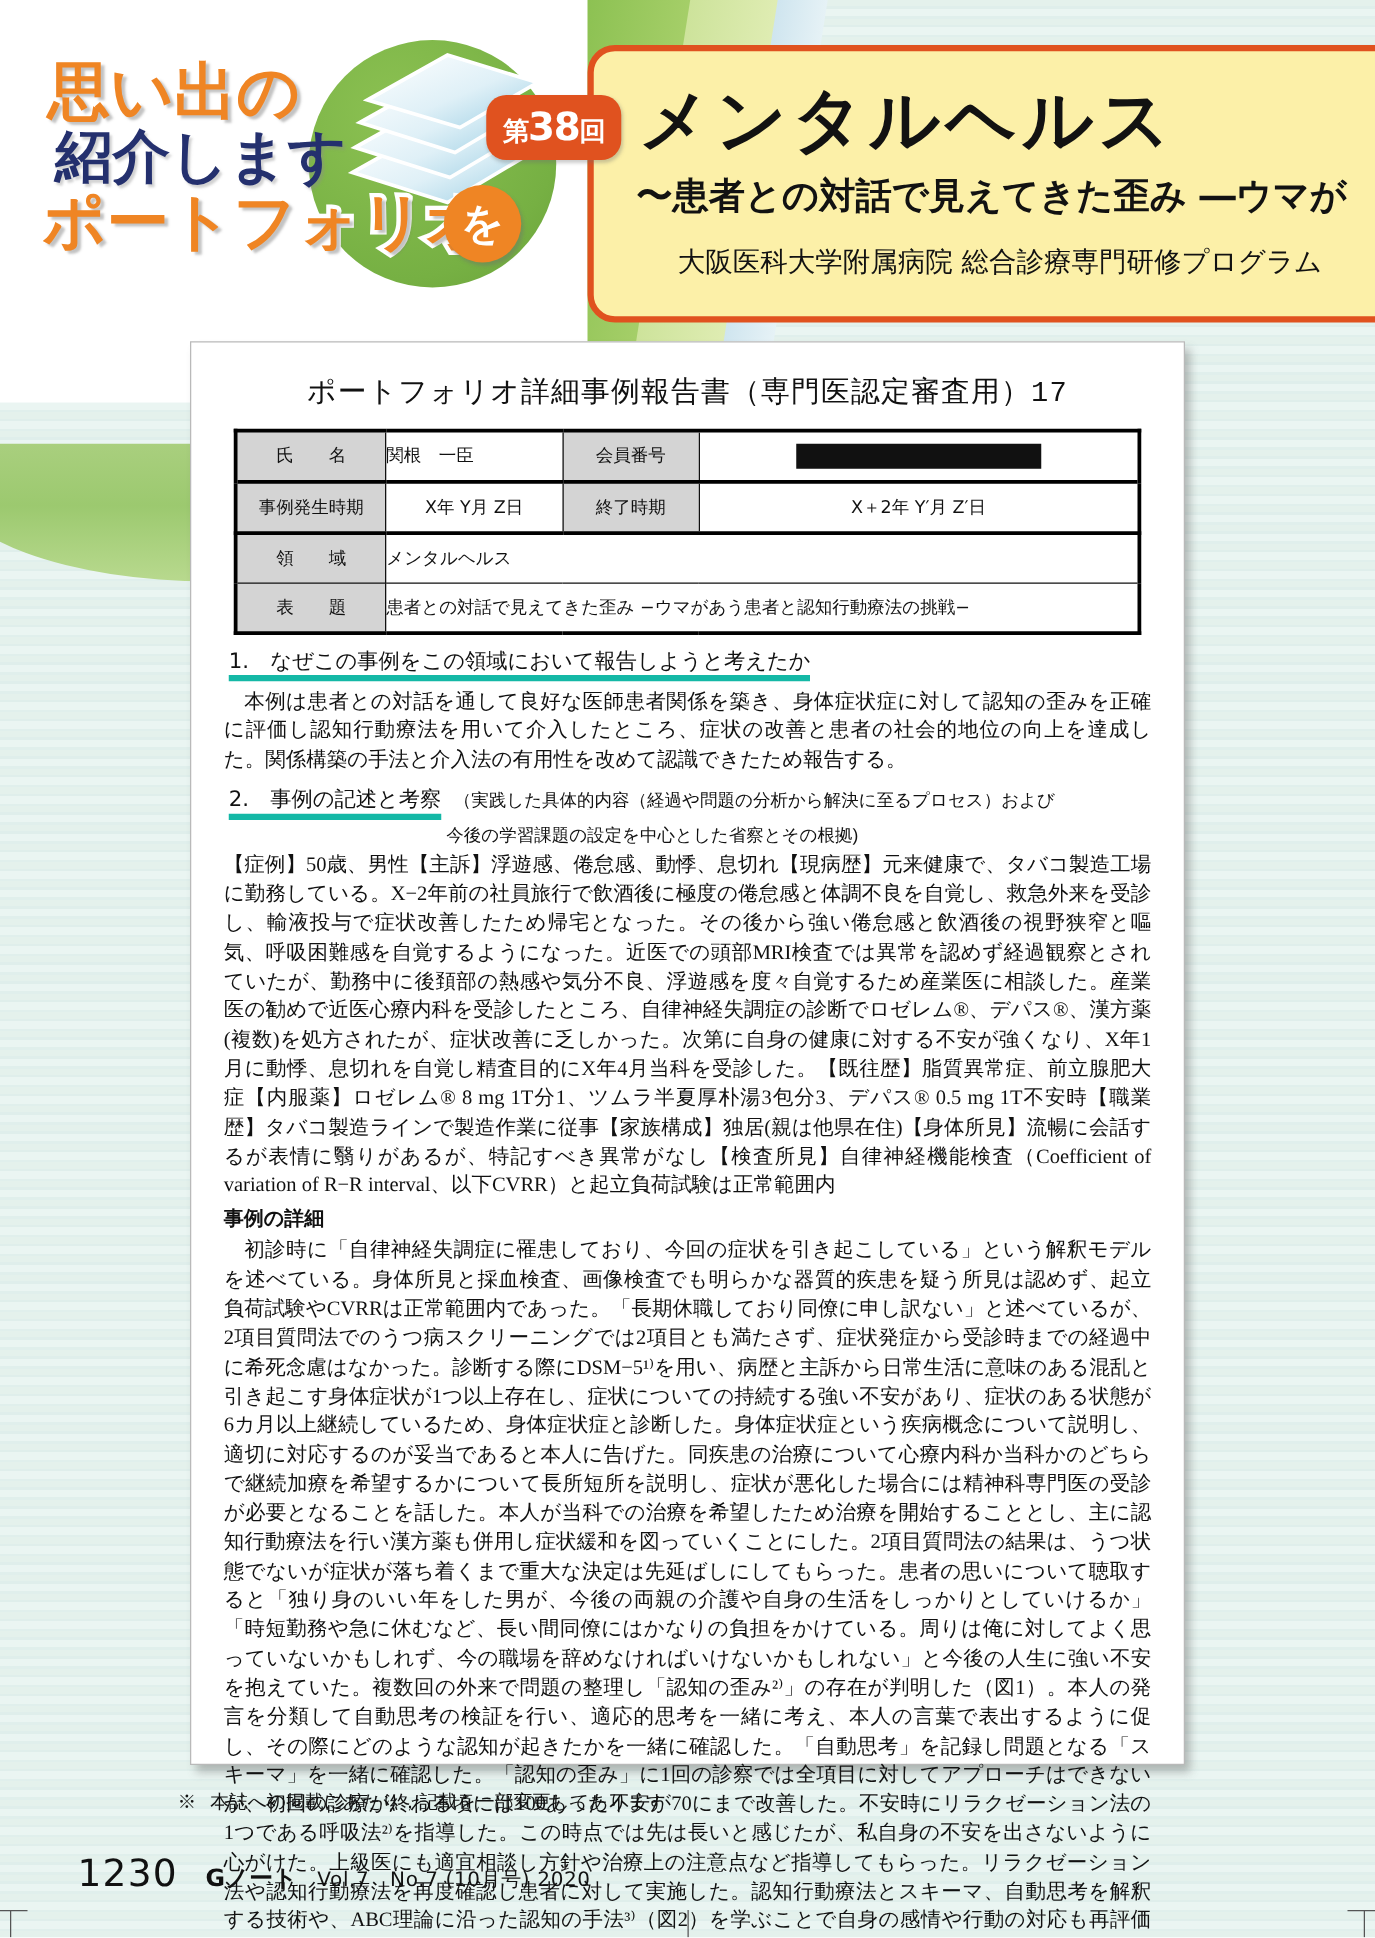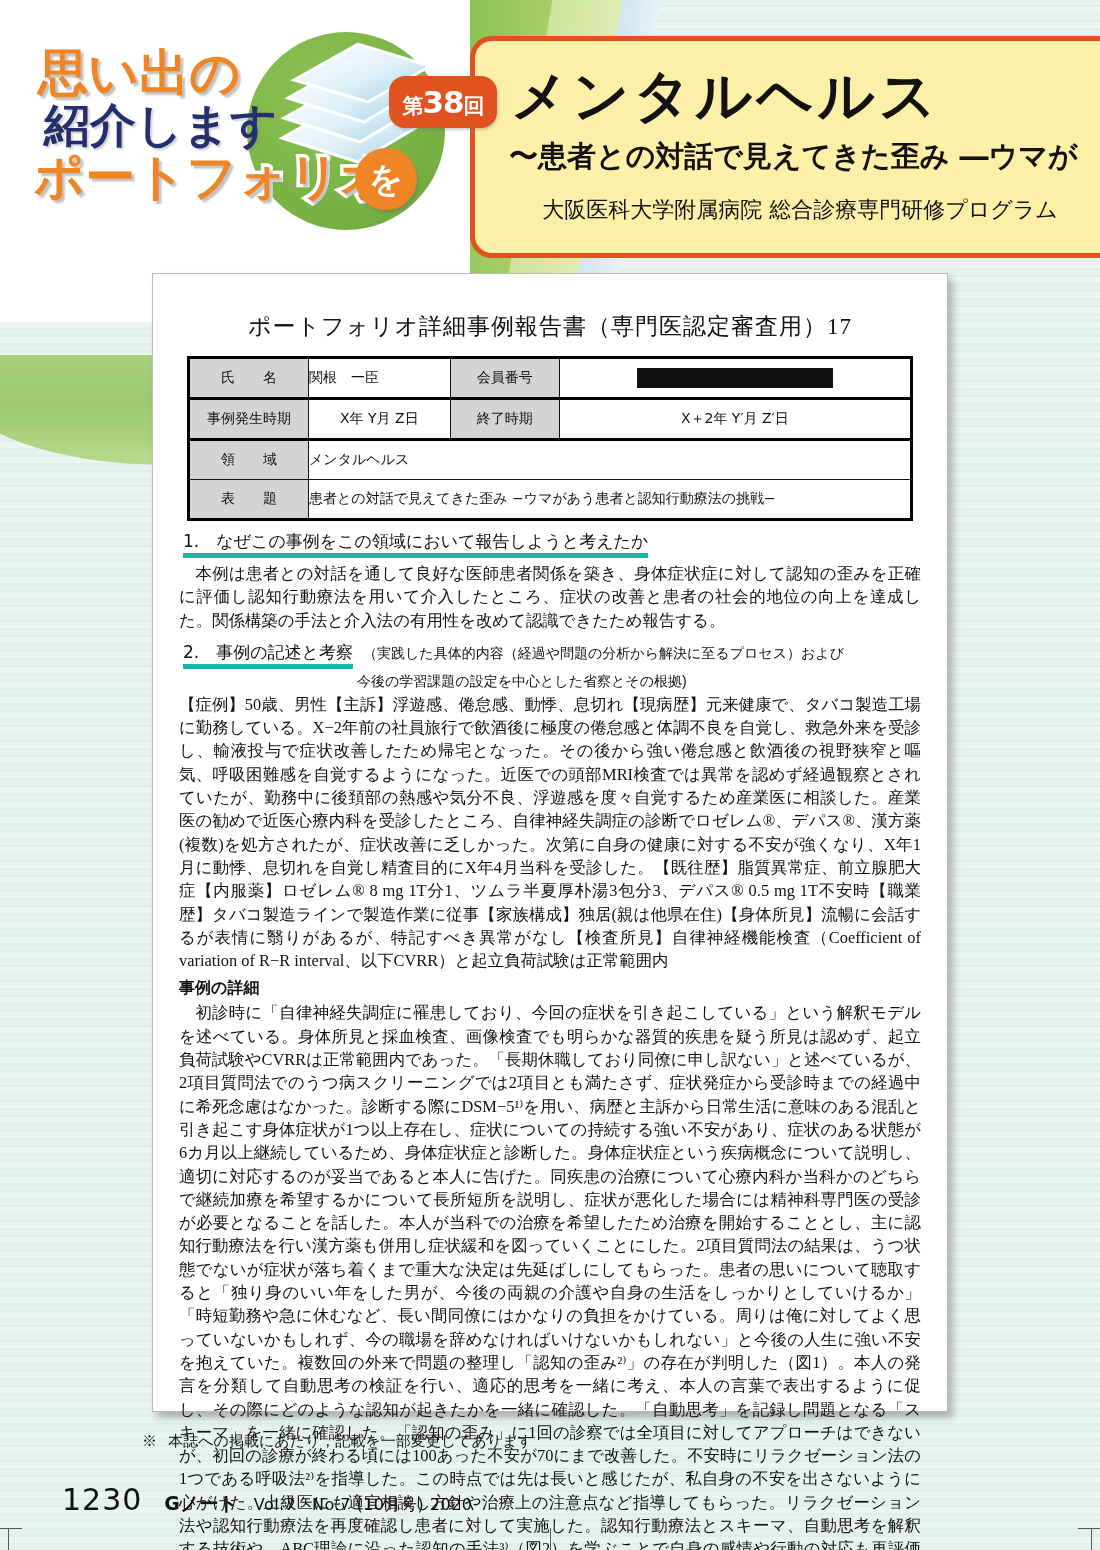--- a/index.html
+++ b/index.html
@@ -137,8 +137,8 @@
   .doc-inner{padding:24px 26px 0 26px;}
   .doc-title{
     text-align:center;font-size:23px;color:#111;
-    font-family:Liberation Serif, serif;
-    letter-spacing:1px;margin:13px 0 14px 0;
+    font-family:Liberation Mono, monospace;
+    letter-spacing:1px;margin:0 0 14px 0;
   }
 
   table.info{

